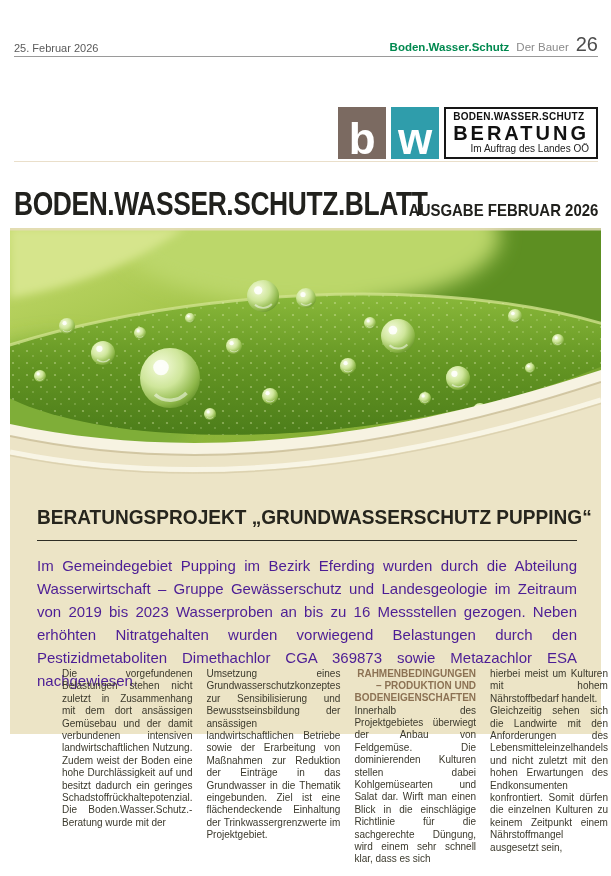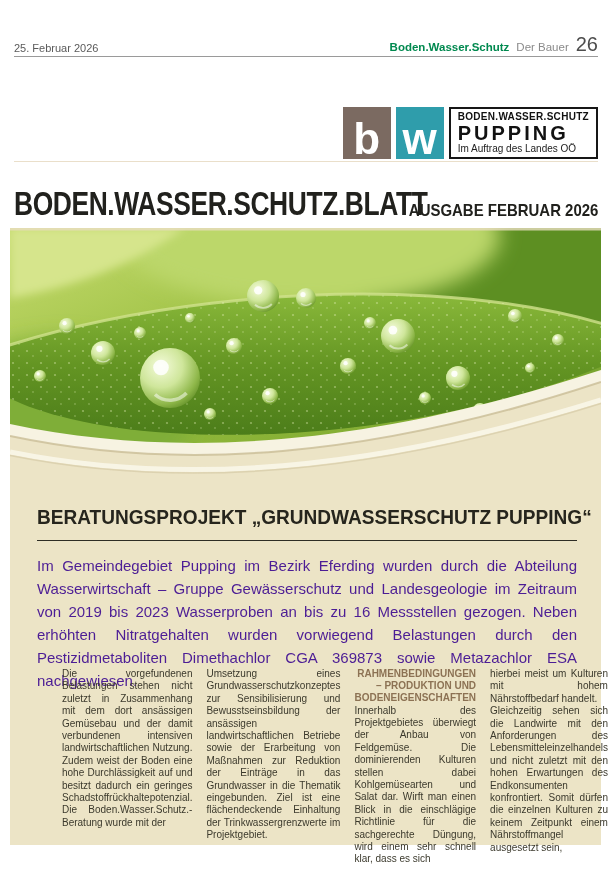--- a/index.html
+++ b/index.html
@@ -82,7 +82,7 @@
     <div class="logo-sq logo-w">w</div>
     <div class="logo-box">
       <span class="logo-l1">BODEN.WASSER.SCHUTZ</span>
-      <span class="logo-l2">PUPPING</span>
+      <span class="logo-l2">BERATUNG</span>
       <span class="logo-l3">Im Auftrag des Landes OÖ</span>
     </div>
   </div>

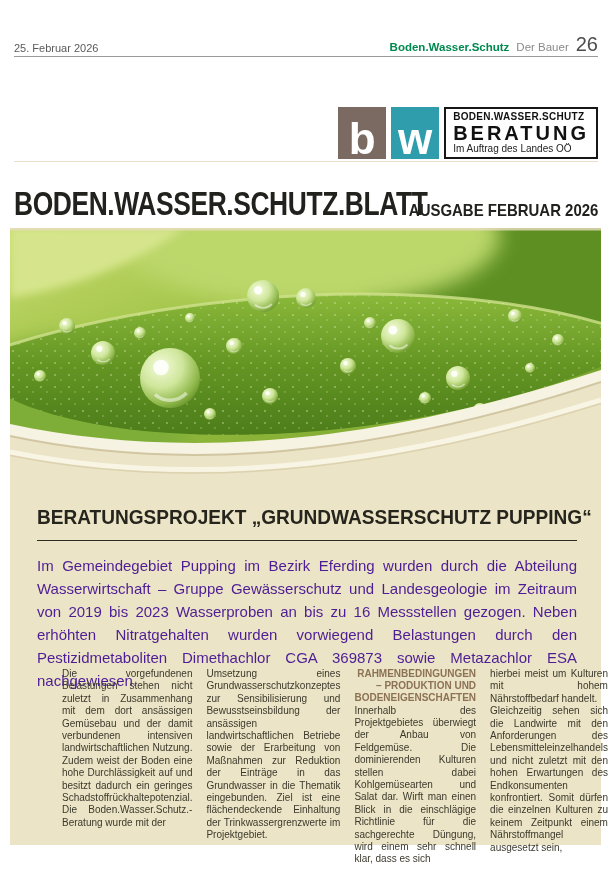--- a/index.html
+++ b/index.html
@@ -32,7 +32,7 @@
             display:flex;flex-direction:column;justify-content:center;}
   .logo-l1{font-size:10px;font-weight:700;color:#111;letter-spacing:0.3px;line-height:12px;}
   .logo-l2{font-size:20px;font-weight:700;color:#111;letter-spacing:3px;line-height:20px;}
-  .logo-l3{font-size:10px;color:#222;line-height:12px;}
+  .logo-l3{font-size:10px;color:#222;line-height:12px;text-align:right;}
 
   
   .mast-title{position:absolute;left:14px;top:188px;font-size:33px;line-height:32px;

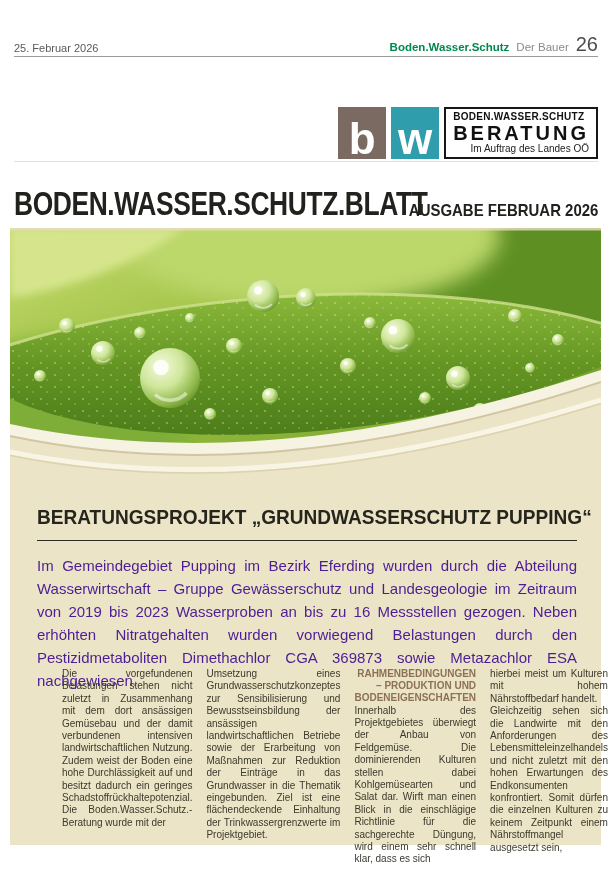--- a/index.html
+++ b/index.html
@@ -43,7 +43,7 @@
               transform:scaleX(0.88);transform-origin:right top;}
 
   
-  .panel{position:absolute;left:10px;top:228px;width:591px;height:617px;background:#ece4c6;}
+  .panel{position:absolute;left:10px;top:228px;width:591px;height:506px;background:#ece4c6;}
   .leaf-svg{position:absolute;left:0;top:0;width:591px;height:250px;display:block;}
 
   .headline{position:absolute;left:27px;top:277px;width:540px;font-size:20.5px;

